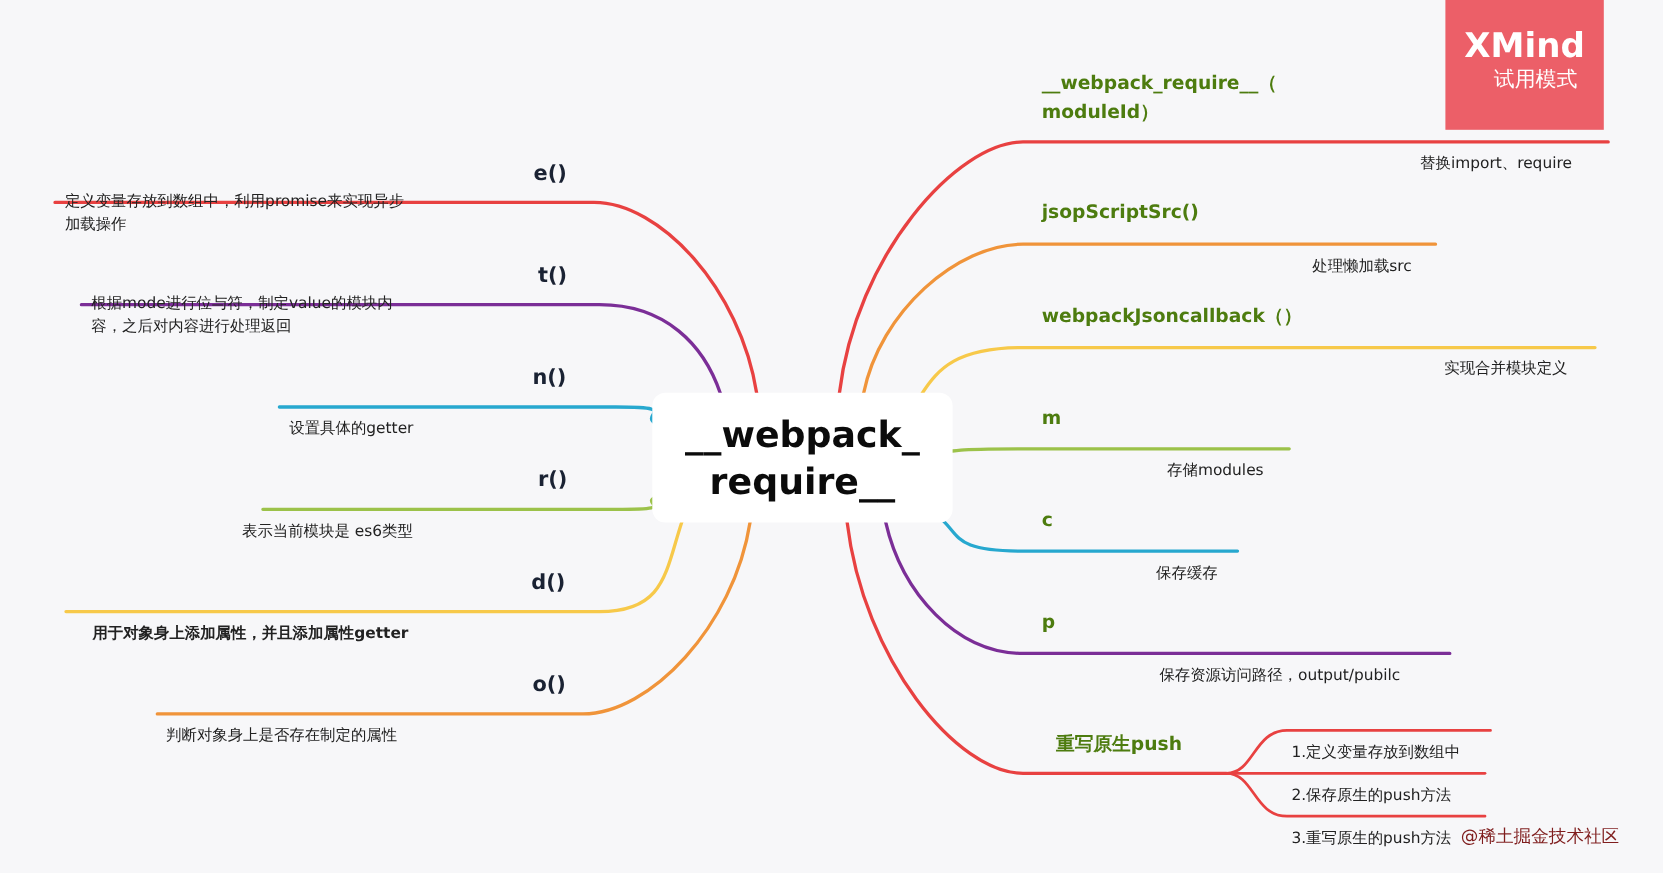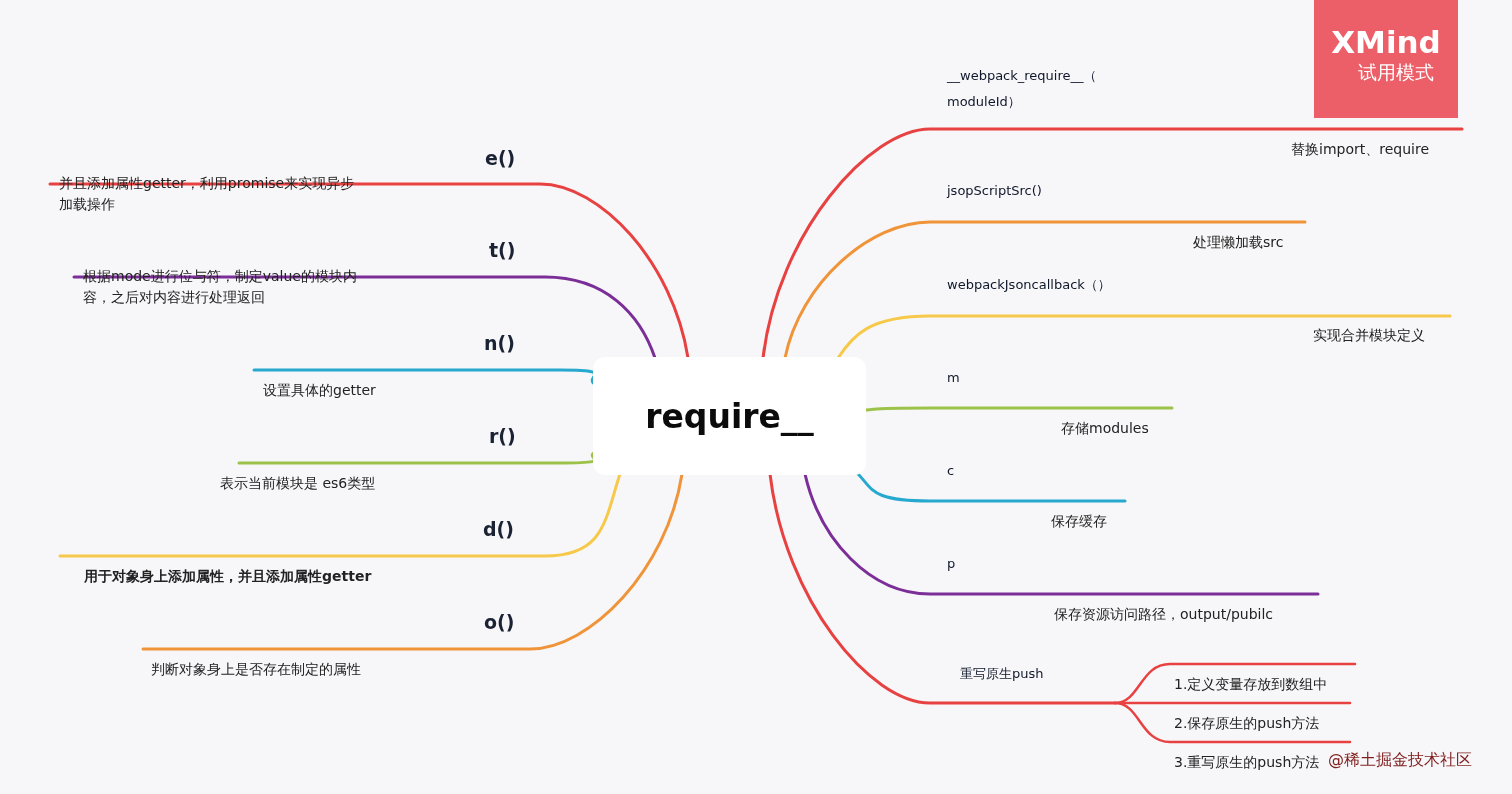--- a/index.html
+++ b/index.html
@@ -11,7 +11,7 @@
     }
     #canvas { position: absolute; left: 0; top: 0; width: 1512px; height: 794px; }
     .node { position: absolute; white-space: nowrap; }
-    .branch-title { font-weight: normal; font-size: 13px; color: #0f172a; }
+    .branch-title { font-weight: bold; font-size: 17px; color: #4d7c0f; }
     .left-title { font-weight: bold; font-size: 19px; color: #1a2233; }
     .note { font-size: 14px; color: #222; line-height: 21px; margin-top: 36px; }
     .central {

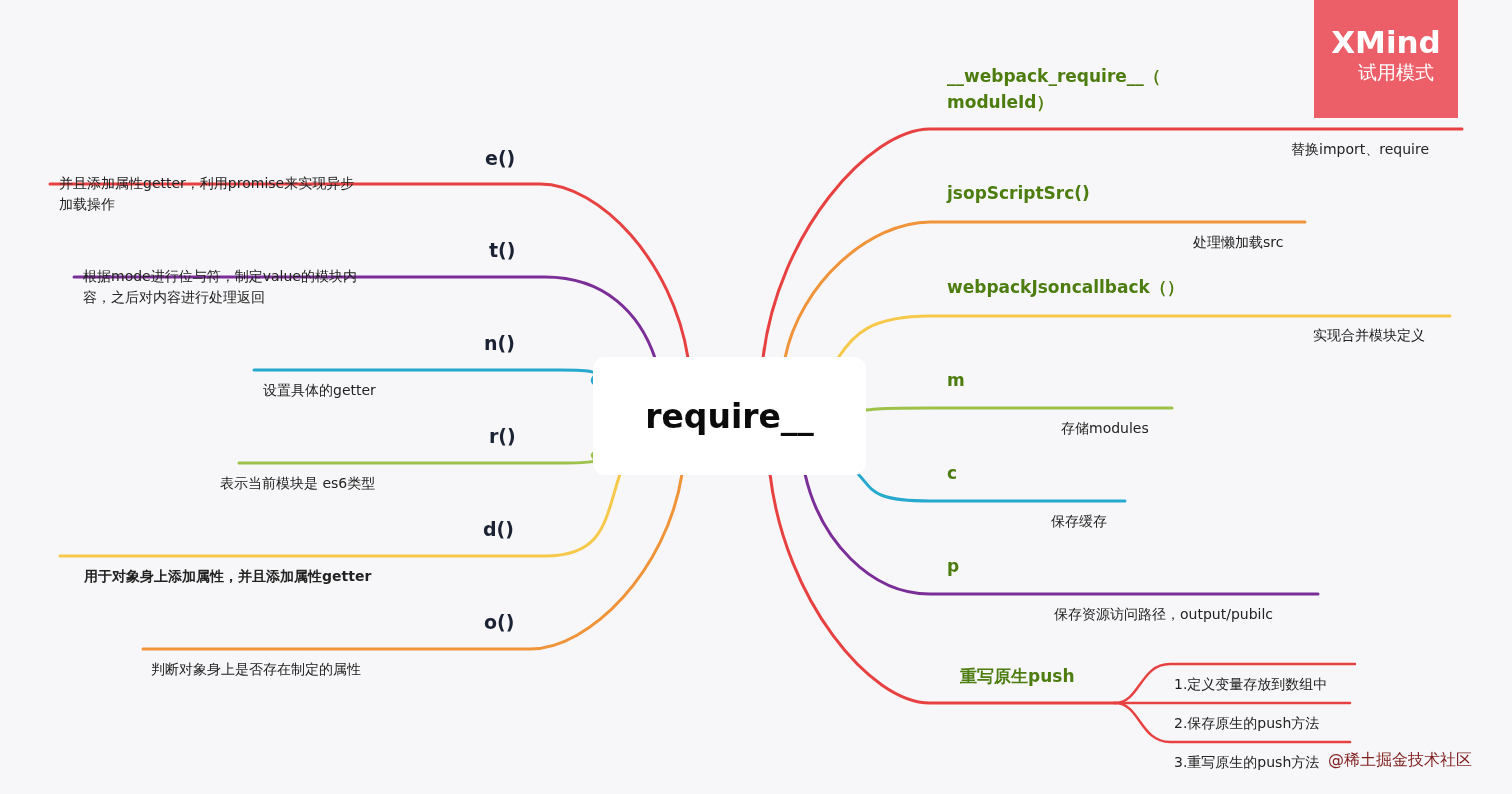--- a/index.html
+++ b/index.html
@@ -59,7 +59,7 @@
 
 <div class="node left-title" style="left:485px;top:147px;">e()</div>
 <div class="node note" style="left:59px;top:137px;">
-  <div>并且添加属性getter，利用promise来实现异步</div>
+  <div>定义变量存放到数组中，利用promise来实现异步</div>
   <div>加载操作</div>
 </div>
 

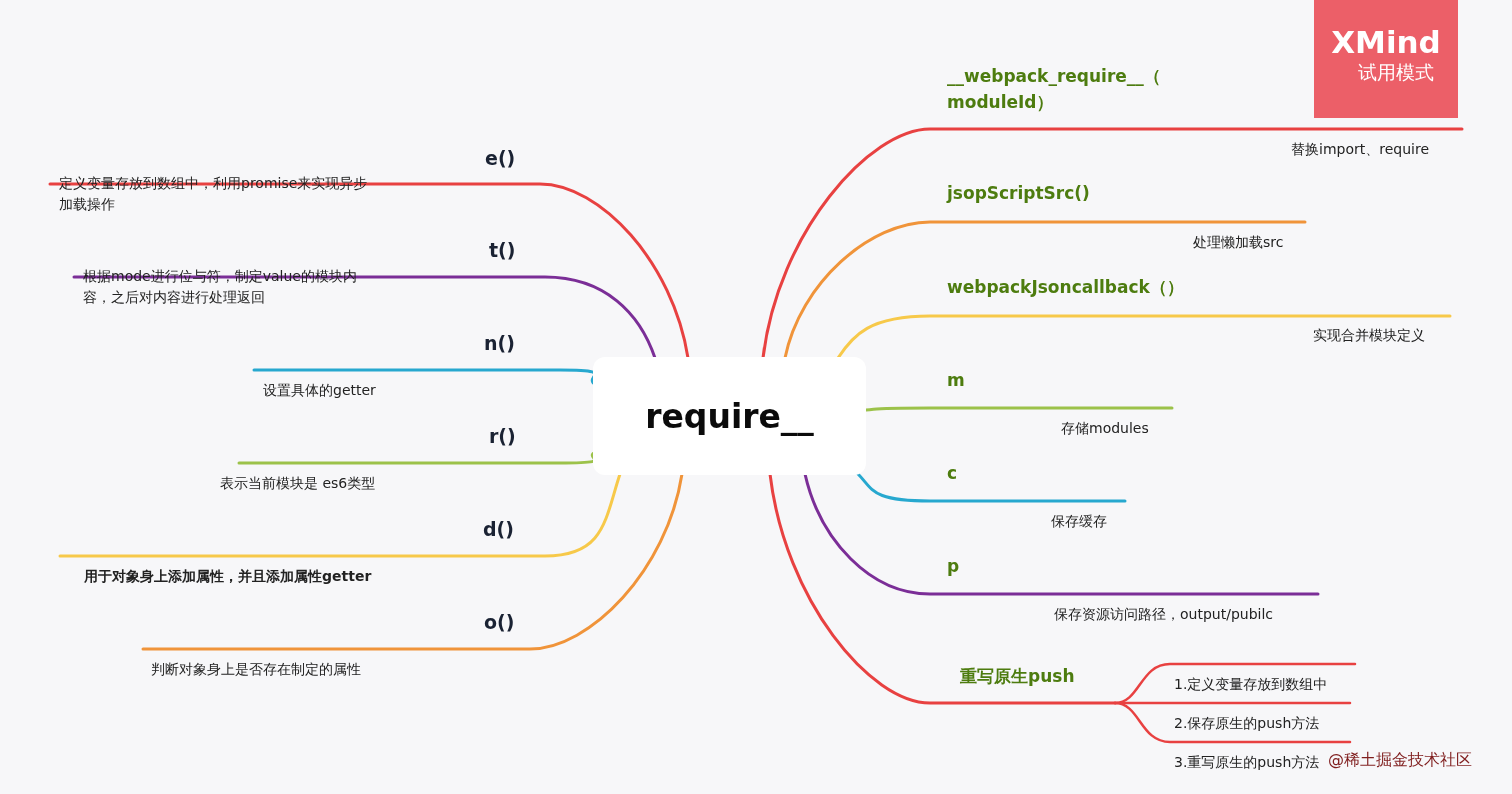--- a/index.html
+++ b/index.html
@@ -53,6 +53,7 @@
 
 <div class="central">
   <div>
+    <span>__webpack_</span>
     <span>require__</span>
   </div>
 </div>

